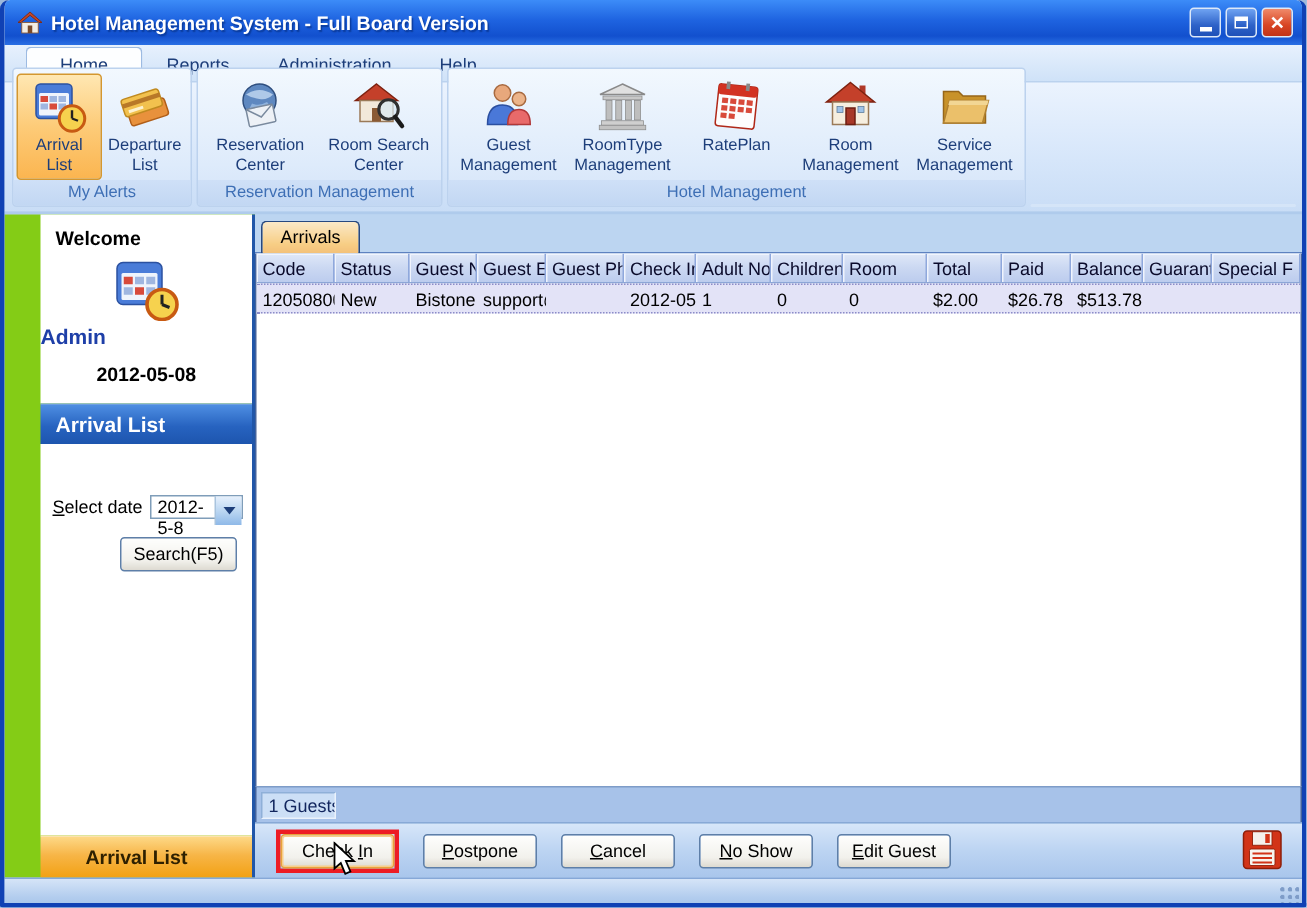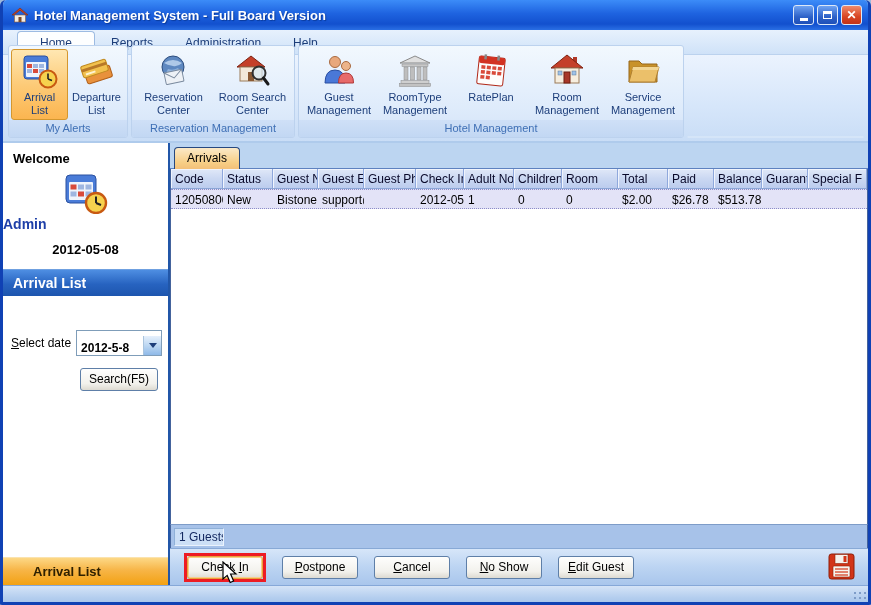--- a/index.html
+++ b/index.html
@@ -50,7 +50,7 @@
   .content { display:flex; height:442px; }
 
   
-  .sidebar { width:167px; background:#84cc16; border-right:2px solid #2156A8; display:flex; flex-direction:column; }
+  .sidebar { width:167px; background:#84cc16; border-right:2px solid #2156A8; display:flex; flex-direction:column;padding-left:24px; }
   .welcome-area { padding:8px 0 6px 0; background:#fff; }
   .welcome-text { font-weight:bold; font-size:13px; color:#000; padding-left:10px; }
   .big-cal { display:block; margin:6px auto 2px auto; width:44px; height:42px; }

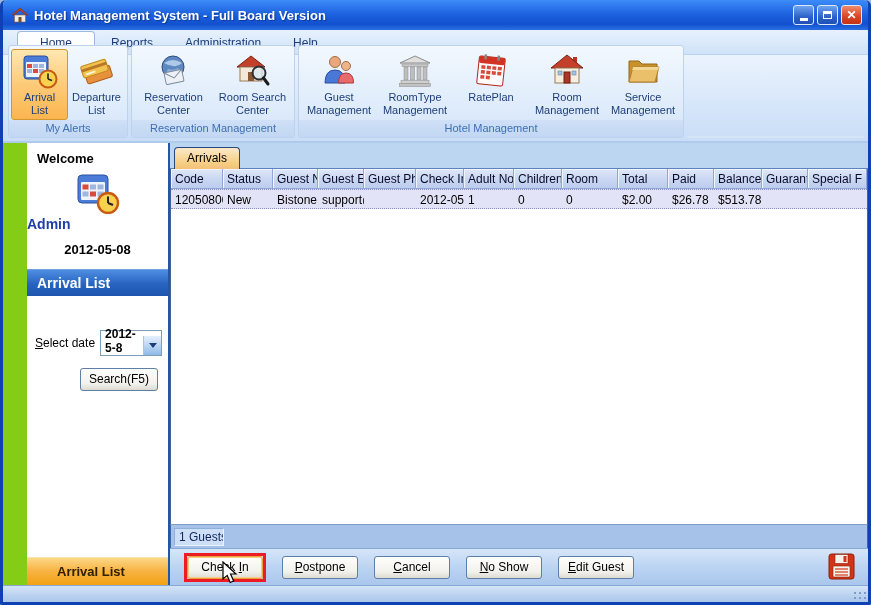--- a/index.html
+++ b/index.html
@@ -63,7 +63,7 @@
   .select-row { display:flex; align-items:center; gap:5px;margin-top:24px; }
   .select-label { font-size:12px; color:#000; white-space:nowrap; }
   .accel { text-decoration:underline; }
-  .combo { flex:1; height:26px; border:1px solid #7F9DB9; background:#fff; display:flex; align-items:flex-end;font-weight:bold; }
+  .combo { flex:1; height:16px; border:1px solid #7F9DB9; background:#fff; display:flex; align-items:flex-start; }
   .combo-value { flex:1; padding-left:4px; font-size:12px; color:#000; }
   .combo-btn { width:18px; height:19px; background:linear-gradient(180deg,#E6F0FC 0%,#BCD7F2 50%,#8FB9E8 100%);
     border-left:1px solid #A9C4DE; display:flex; align-items:center; justify-content:center; }

